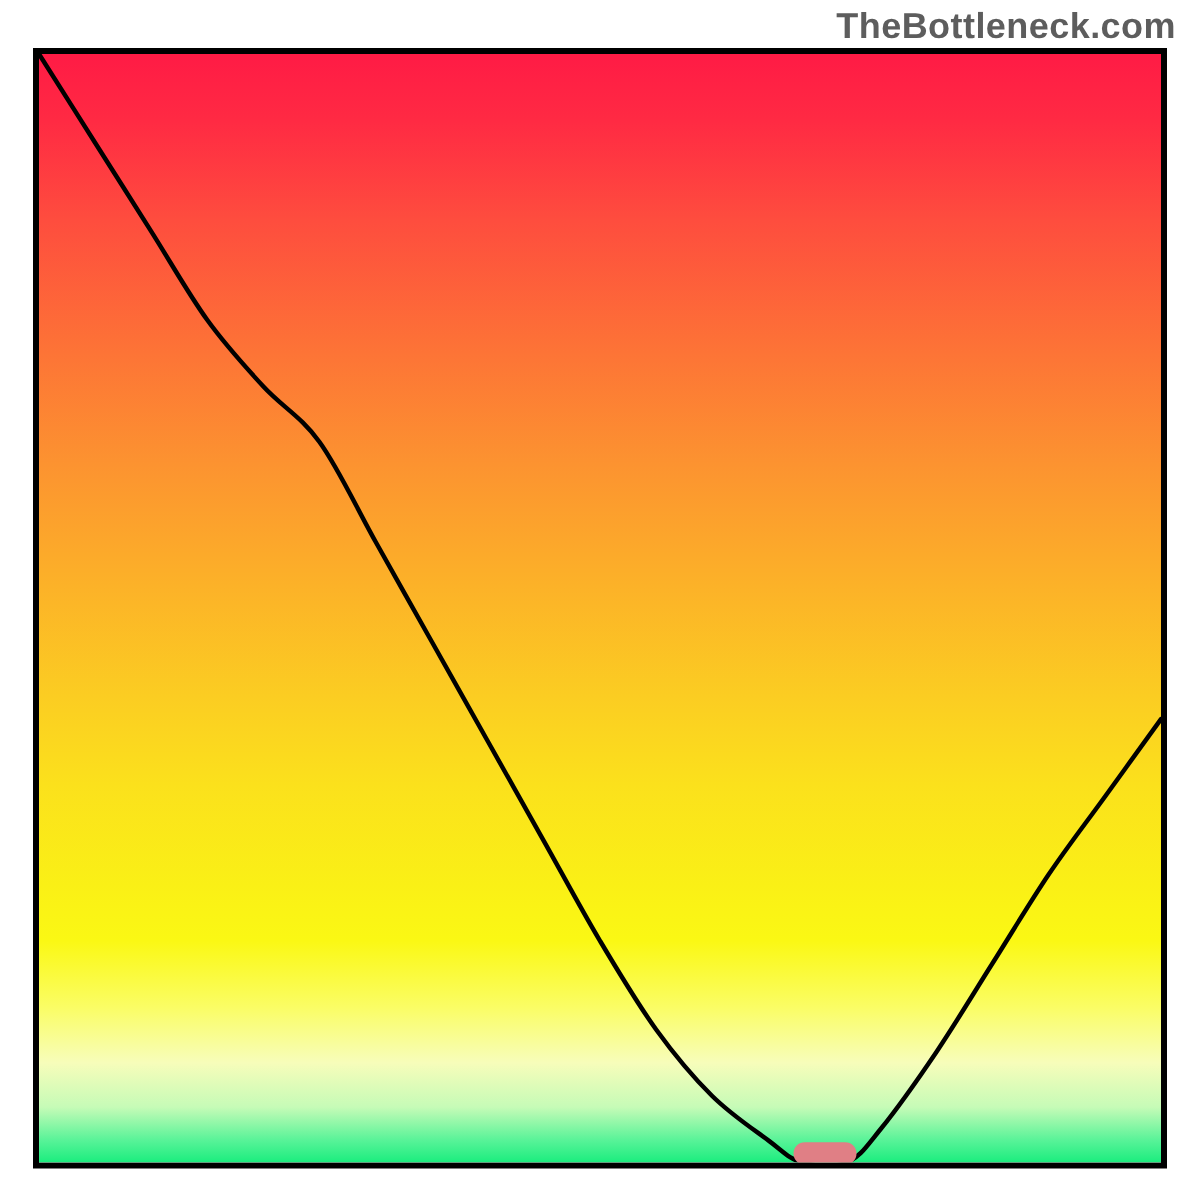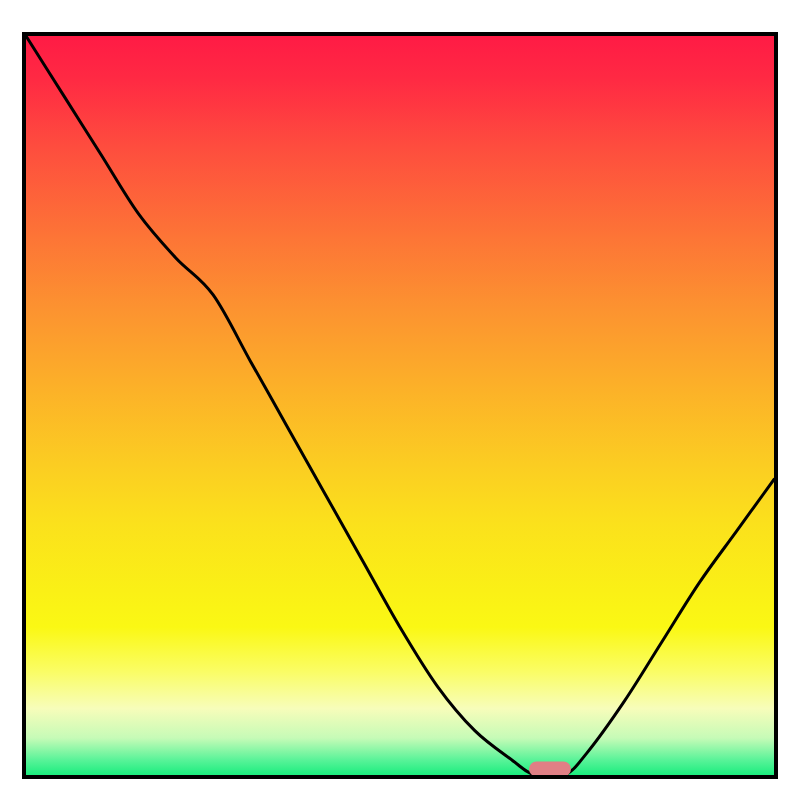--- a/index.html
+++ b/index.html
@@ -78,6 +78,7 @@
 <body>
 
 <div class="container">
+  <div class="watermark">TheBottleneck.com</div>
 
   <div class="plot-frame">
     <div class="gradient-bg"></div>

